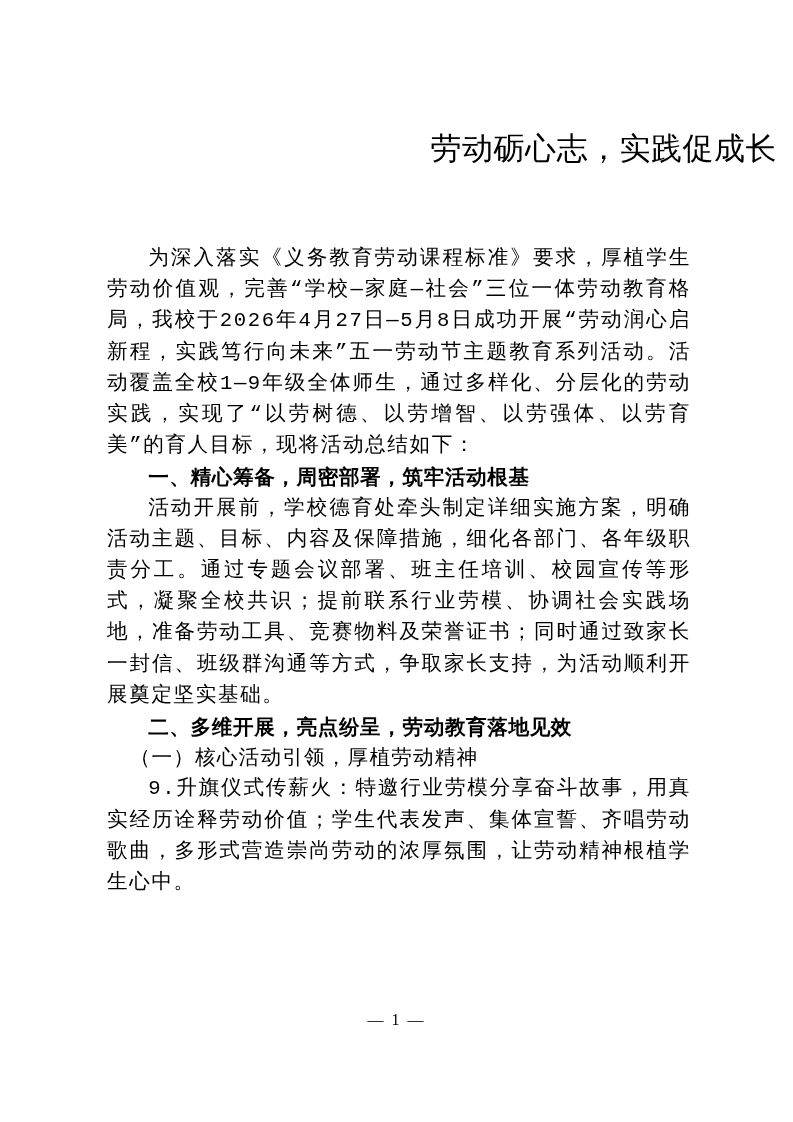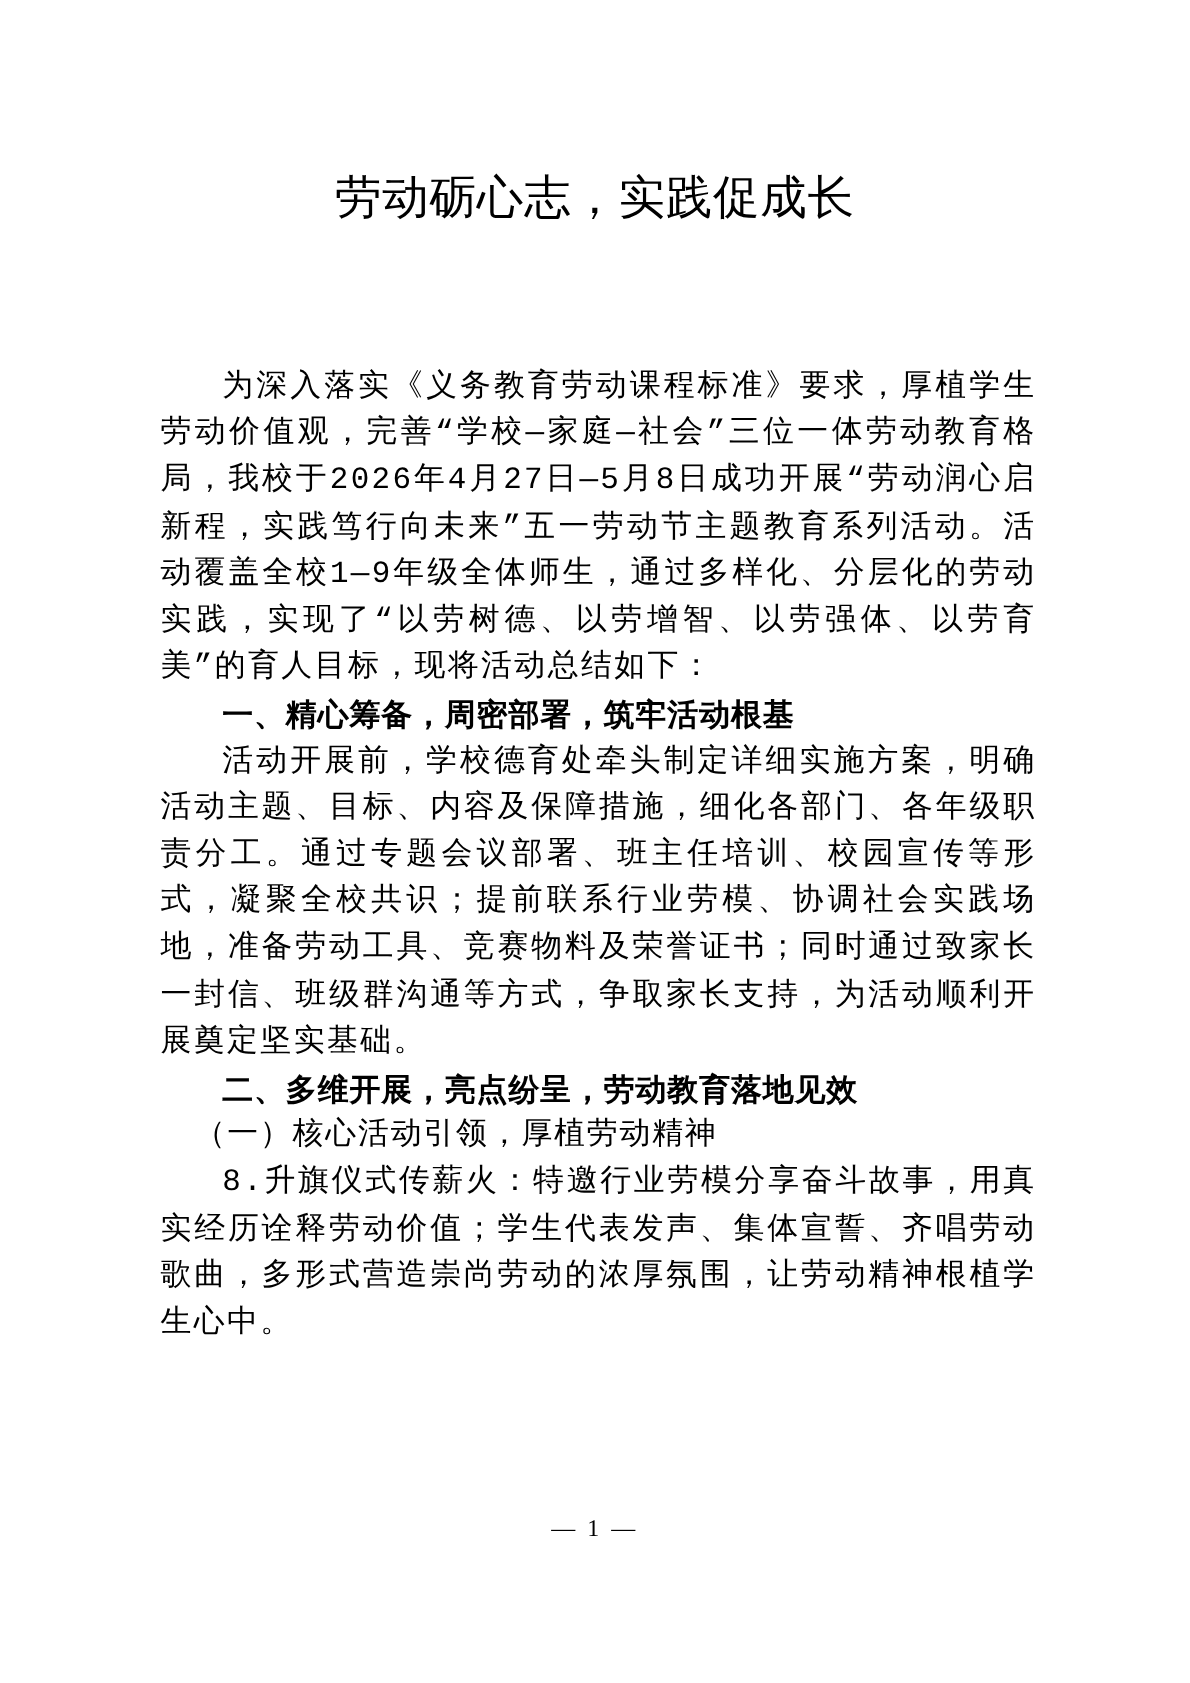--- a/index.html
+++ b/index.html
@@ -33,7 +33,8 @@
       font-size: 31px;
       line-height: 40px;
       letter-spacing: 0.5px;
-      margin: 0;
+      margin: 16px;
+      text-align: right;
     }
     .body-block {
       position: absolute;

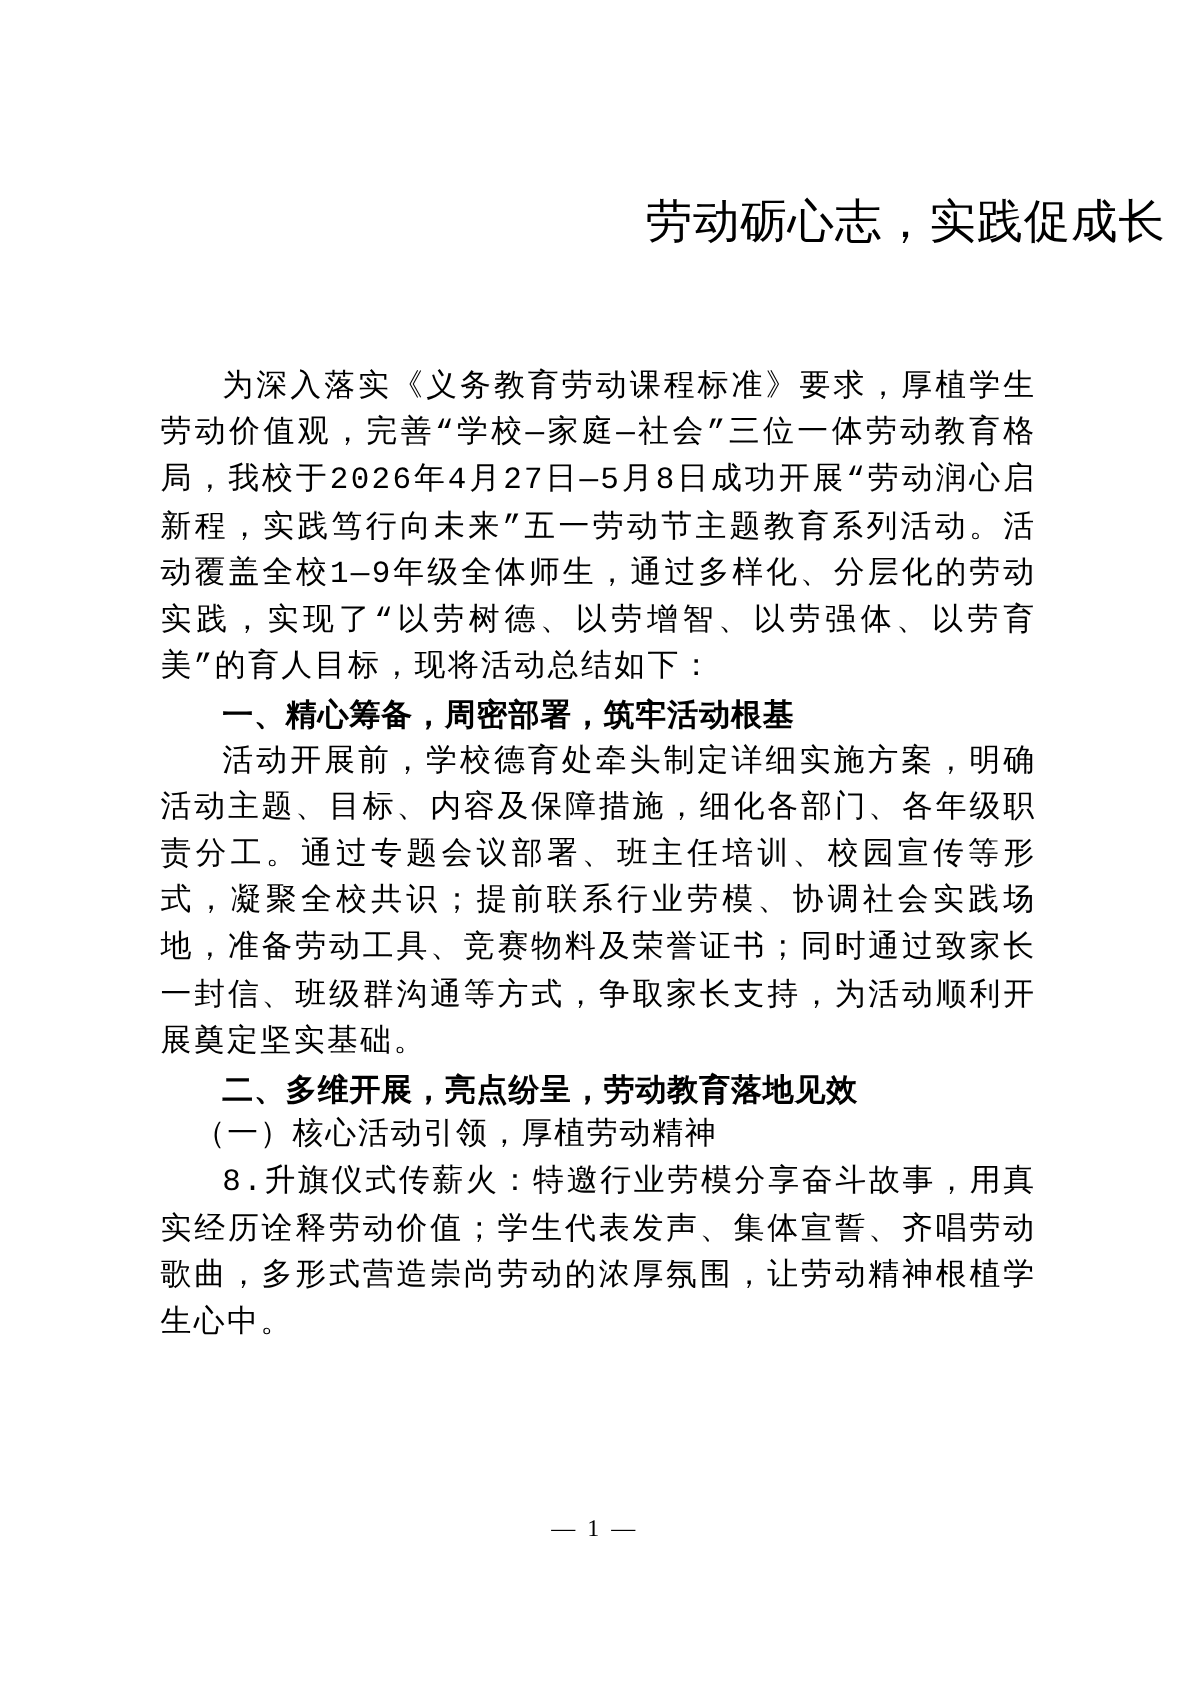--- a/index.html
+++ b/index.html
@@ -62,7 +62,7 @@
       letter-spacing: 0.6px;
     }
     .heading-2 {
-      font-family: Liberation Mono, monospace;
+      font-family: Liberation Serif, serif;
       font-size: 20.6px;
       line-height: 31.2px;
       margin: 0;

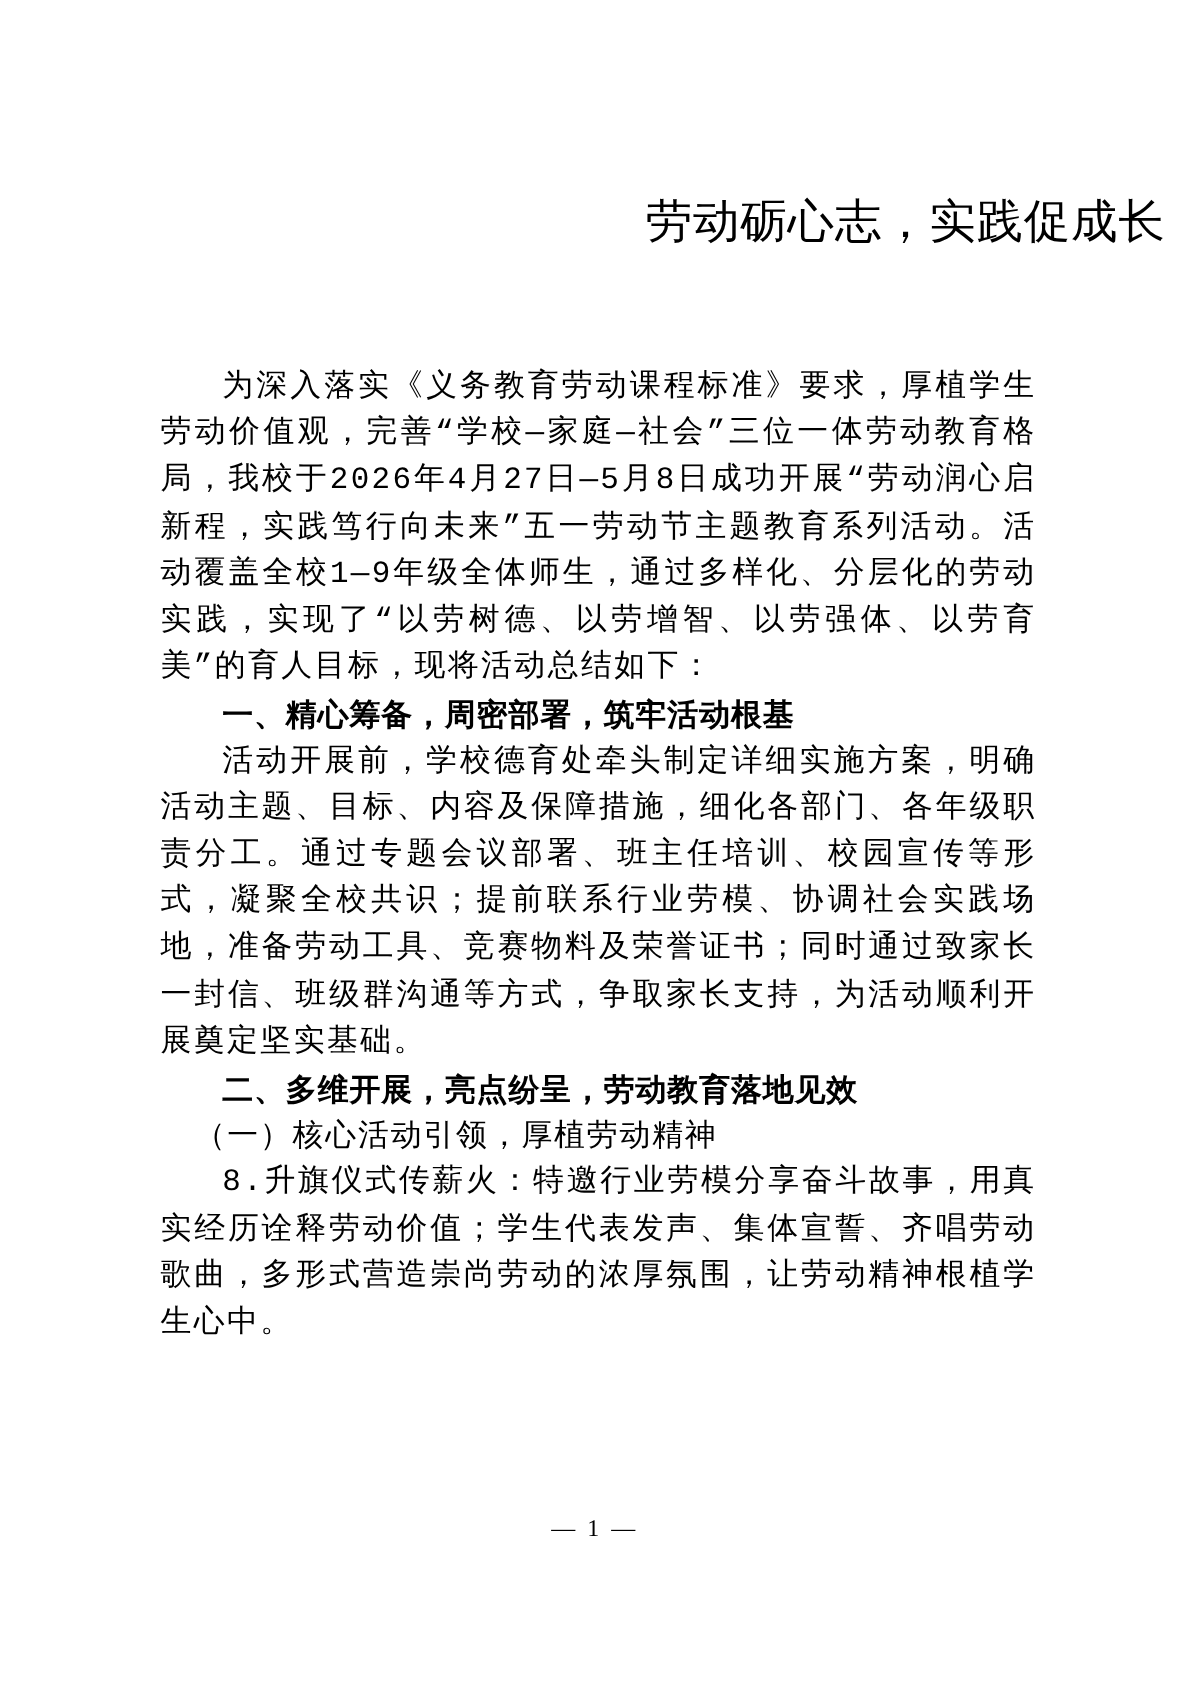--- a/index.html
+++ b/index.html
@@ -96,7 +96,7 @@
 
     <p class="heading-1">二、多维开展，亮点纷呈，劳动教育落地见效</p>
     <p class="heading-2">（一）核心活动引领，厚植劳动精神</p>
-    <p class="para">8.升旗仪式传薪火：特邀行业劳模分享奋斗故事，用真实经历诠释劳动价值；学生代表发声、集体宣誓、齐唱劳动歌曲，多形式营造崇尚劳动的浓厚氛围，让劳动精神根植学生心中。</p>
+    <p class="para">9.升旗仪式传薪火：特邀行业劳模分享奋斗故事，用真实经历诠释劳动价值；学生代表发声、集体宣誓、齐唱劳动歌曲，多形式营造崇尚劳动的浓厚氛围，让劳动精神根植学生心中。</p>
   </div>
 
   <div class="page-number">— 1 —</div>

